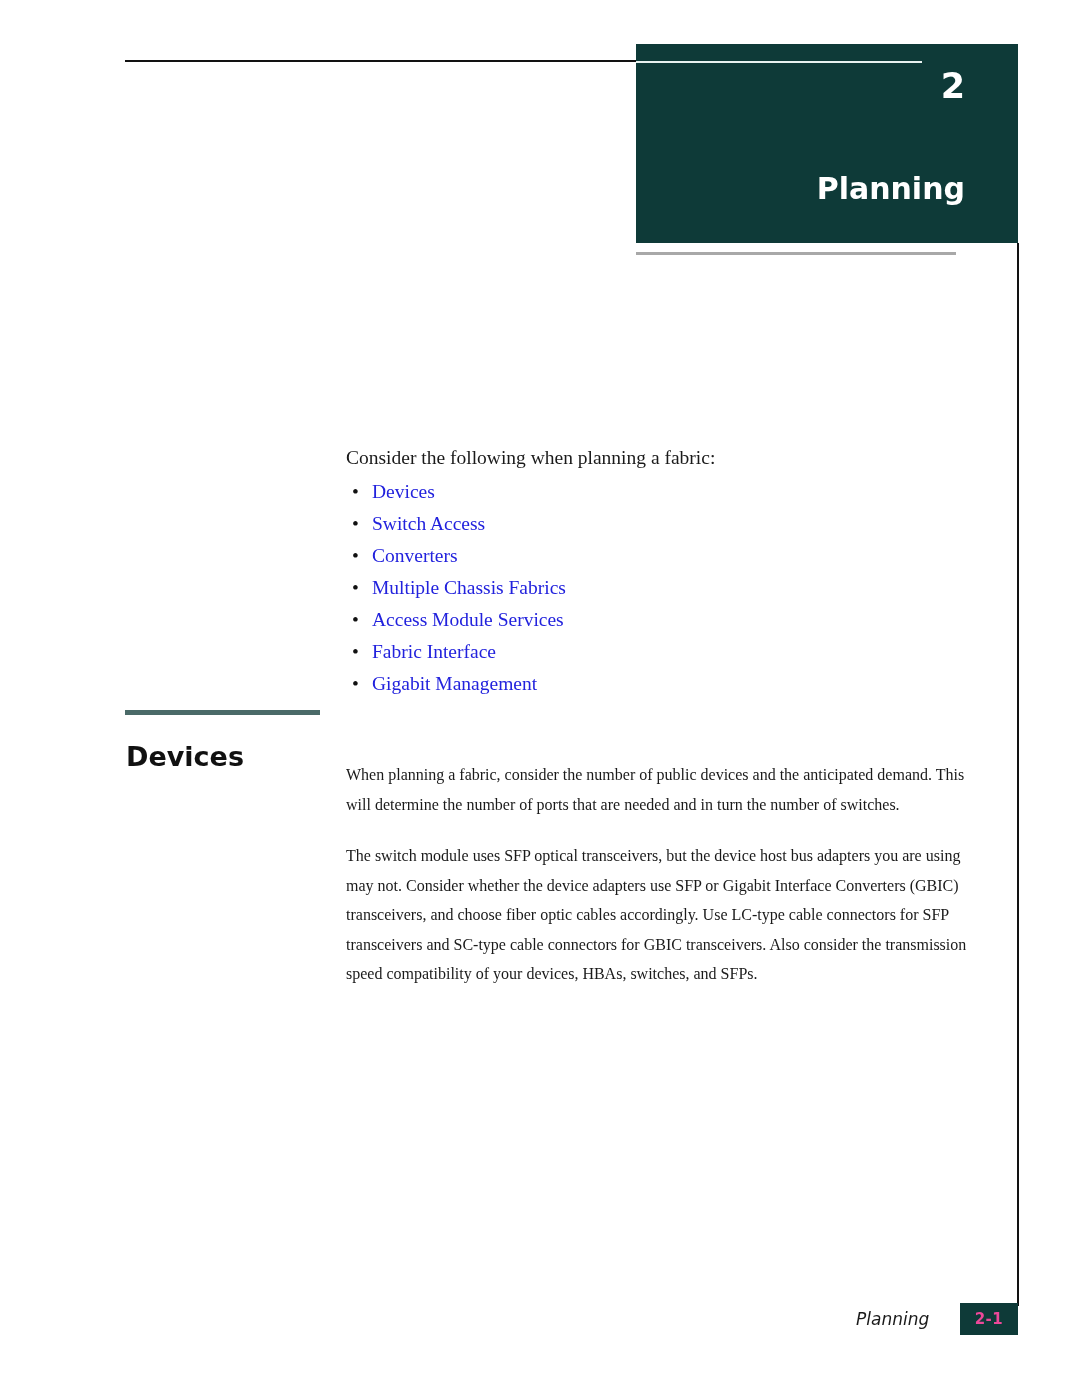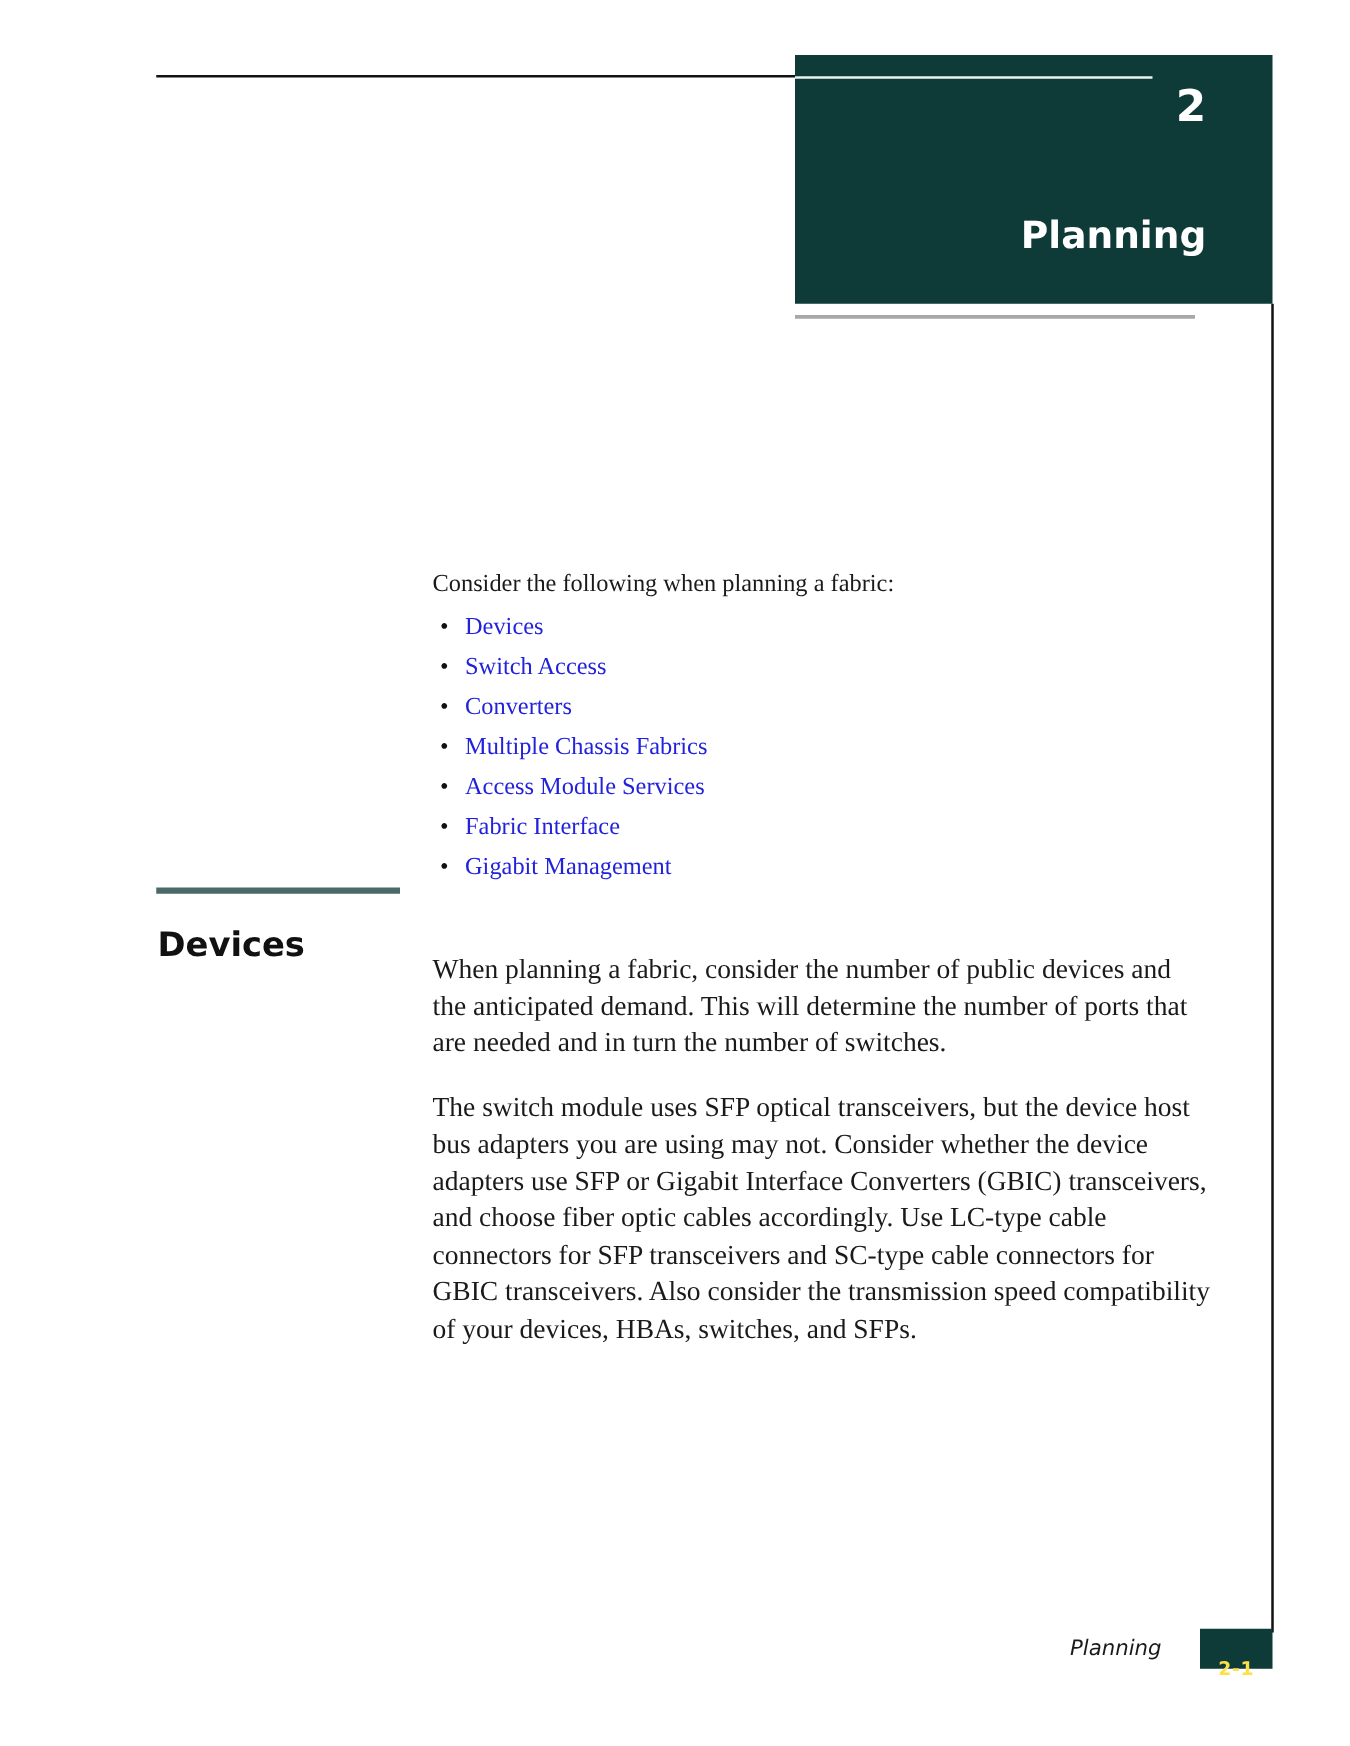--- a/index.html
+++ b/index.html
@@ -88,7 +88,7 @@
   #content {
     position: absolute;
     left: 346px;
-    top: 452px;
+    top: 442px;
     width: 620px;
   }
   .intro-line {

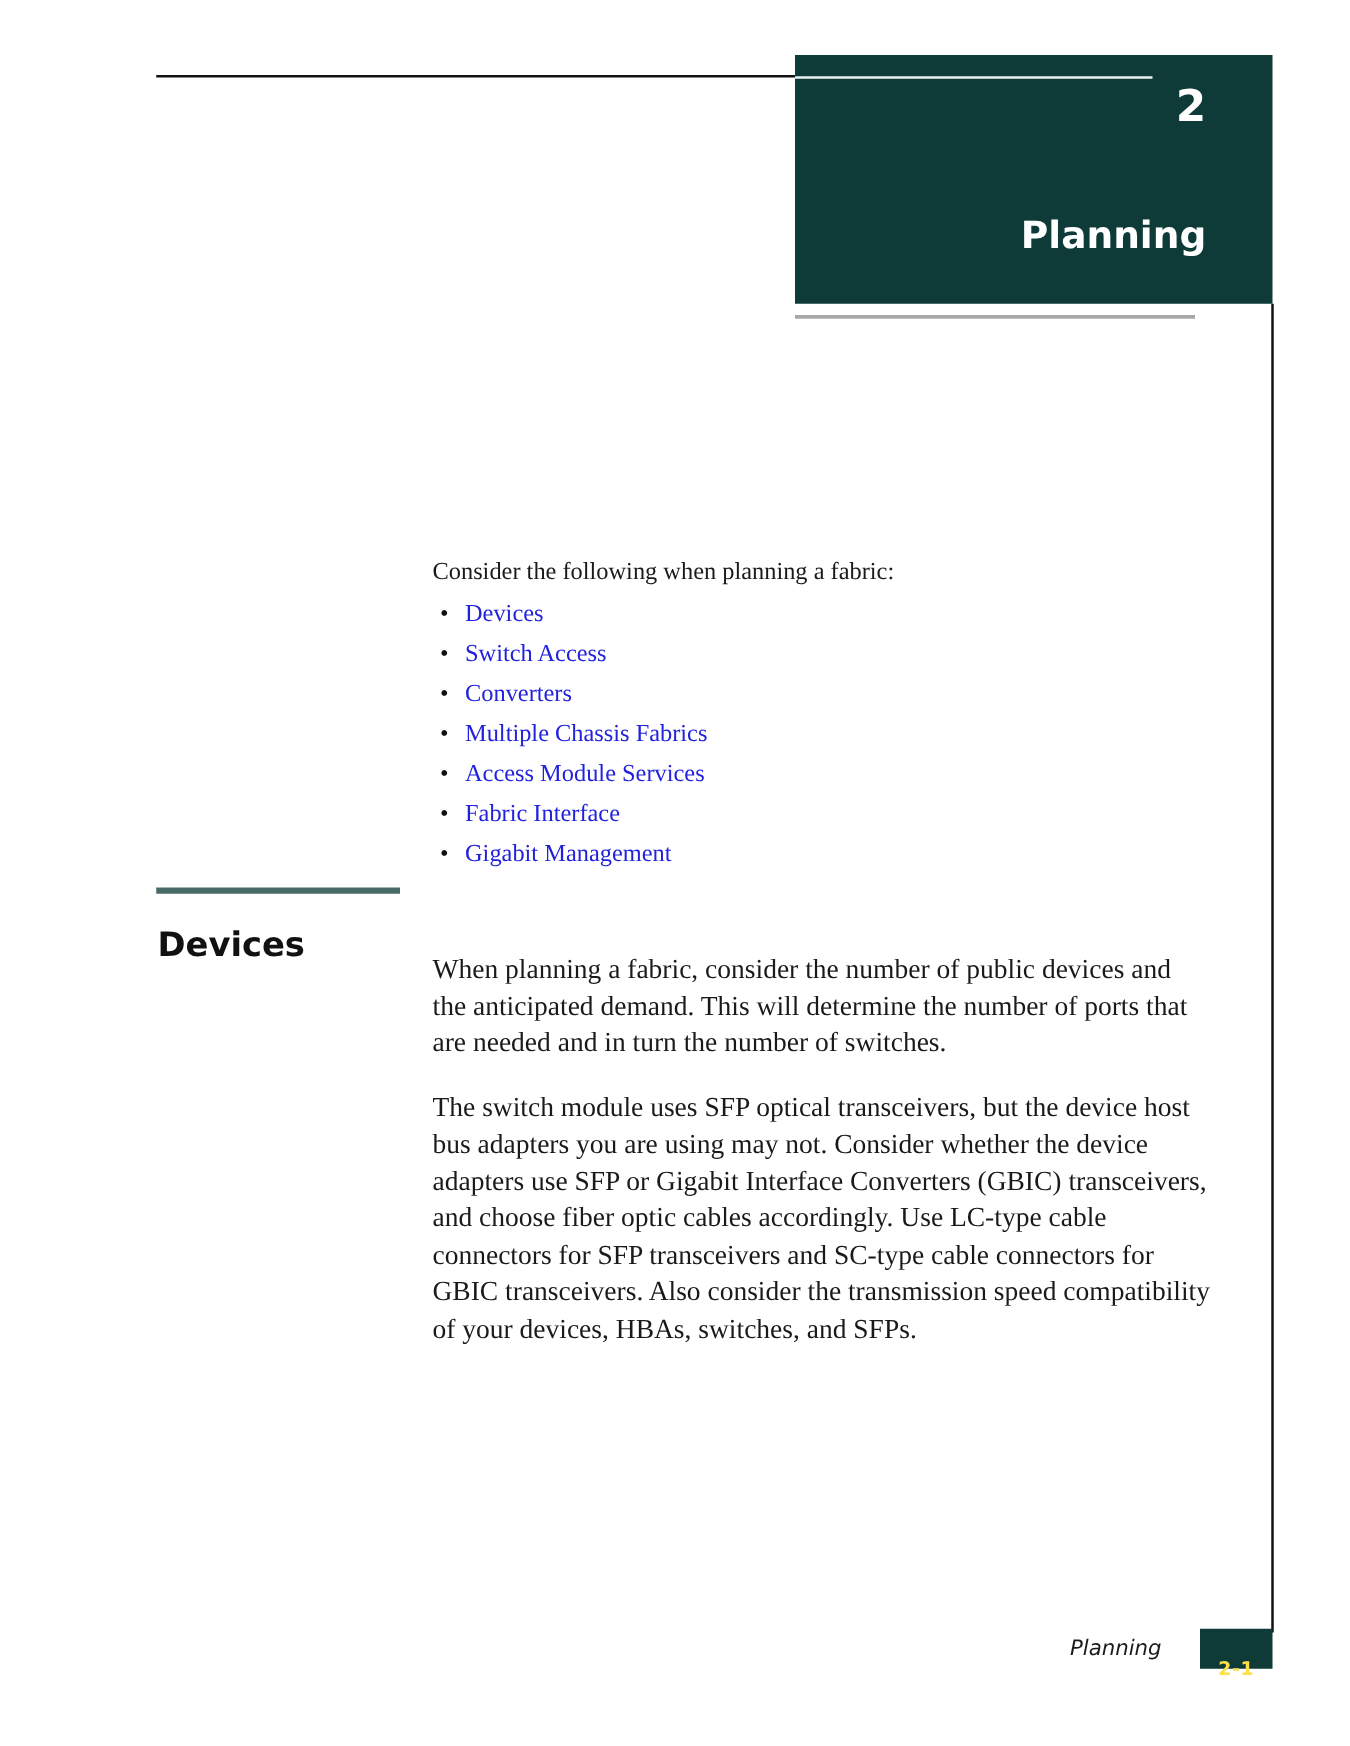--- a/index.html
+++ b/index.html
@@ -152,7 +152,7 @@
     width: 622px;
   }
   #section-body p {
-    font-size: 22px;
+    font-size: 16px;
     line-height: 29.5px;
     margin: 0 0 22px 0;
     text-align: left;

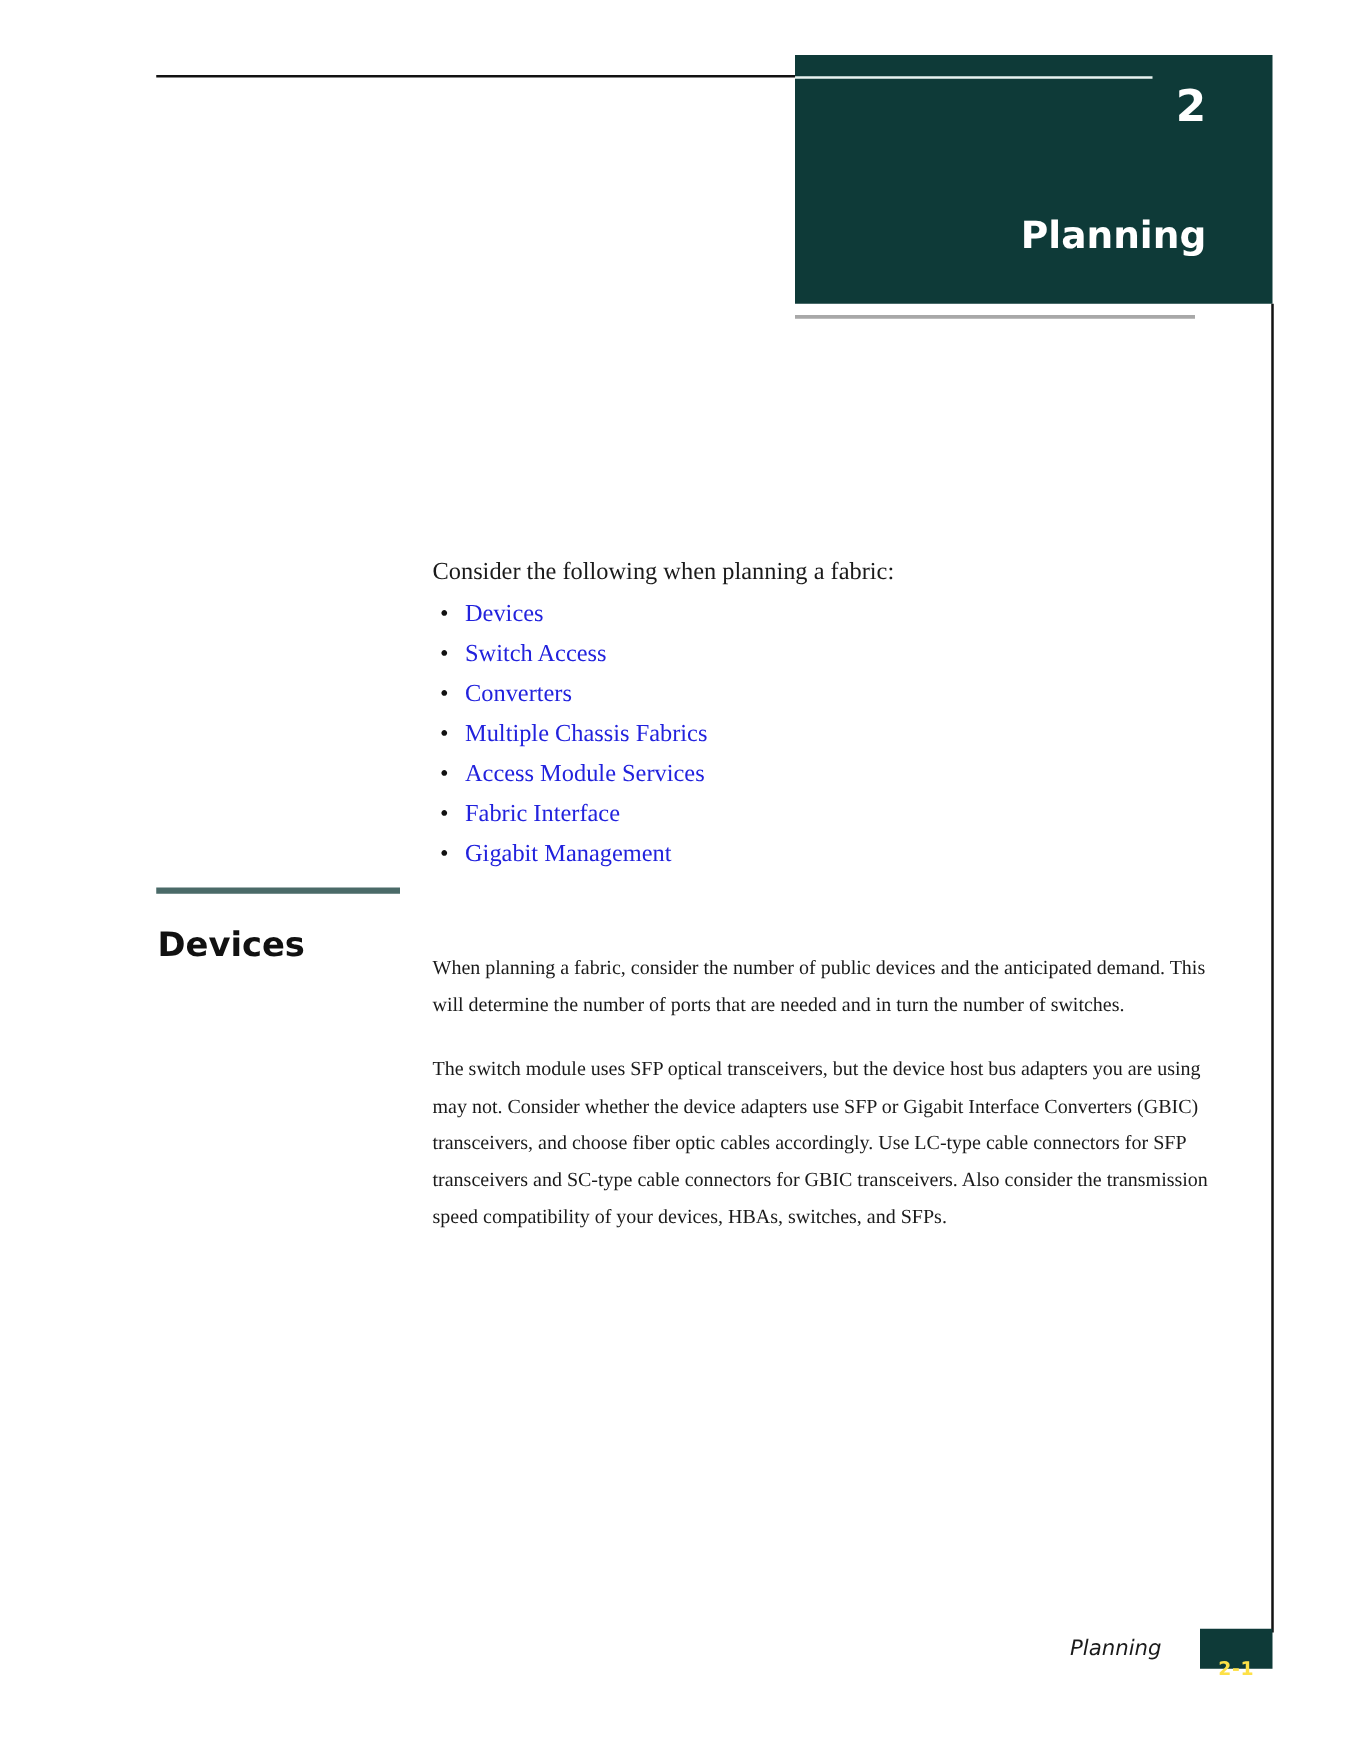--- a/index.html
+++ b/index.html
@@ -180,7 +180,7 @@
   #footer-page-number {
     position: absolute;
     left: 0;
-    top: 16px;
+    top: 0;
     width: 58px;
     height: 32px;
     display: flex;
@@ -189,7 +189,7 @@
     font-family: "DejaVu Sans", sans-serif;
     font-weight: bold;
     font-size: 15px;
-    color: #fde047;
+    color: #ec4899;
     letter-spacing: 0.5px;
   }
 </style>

